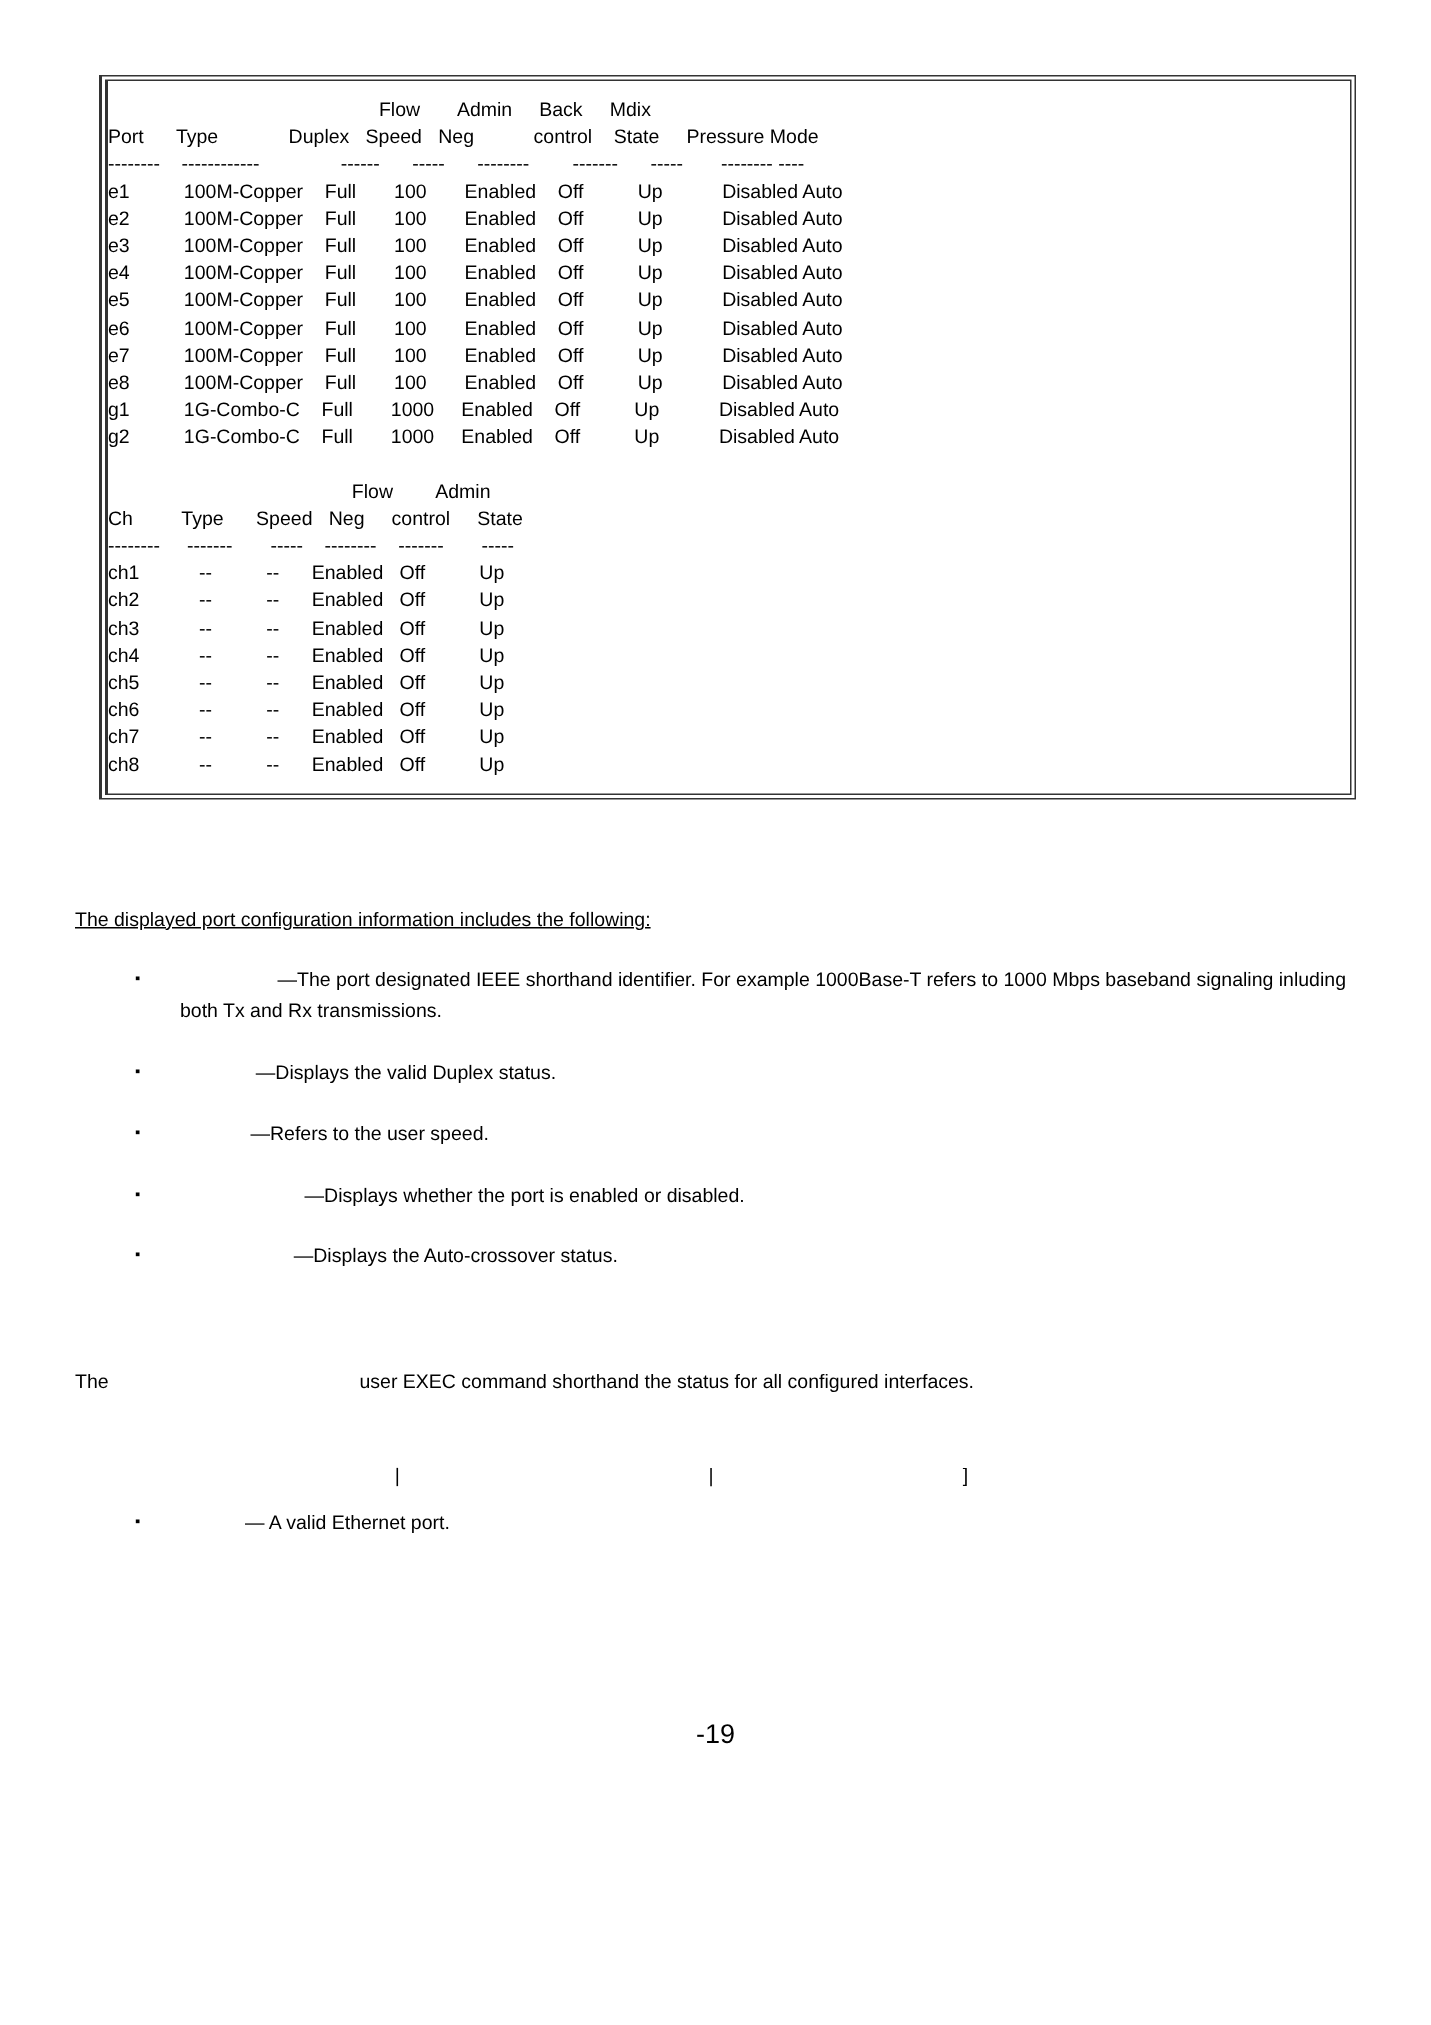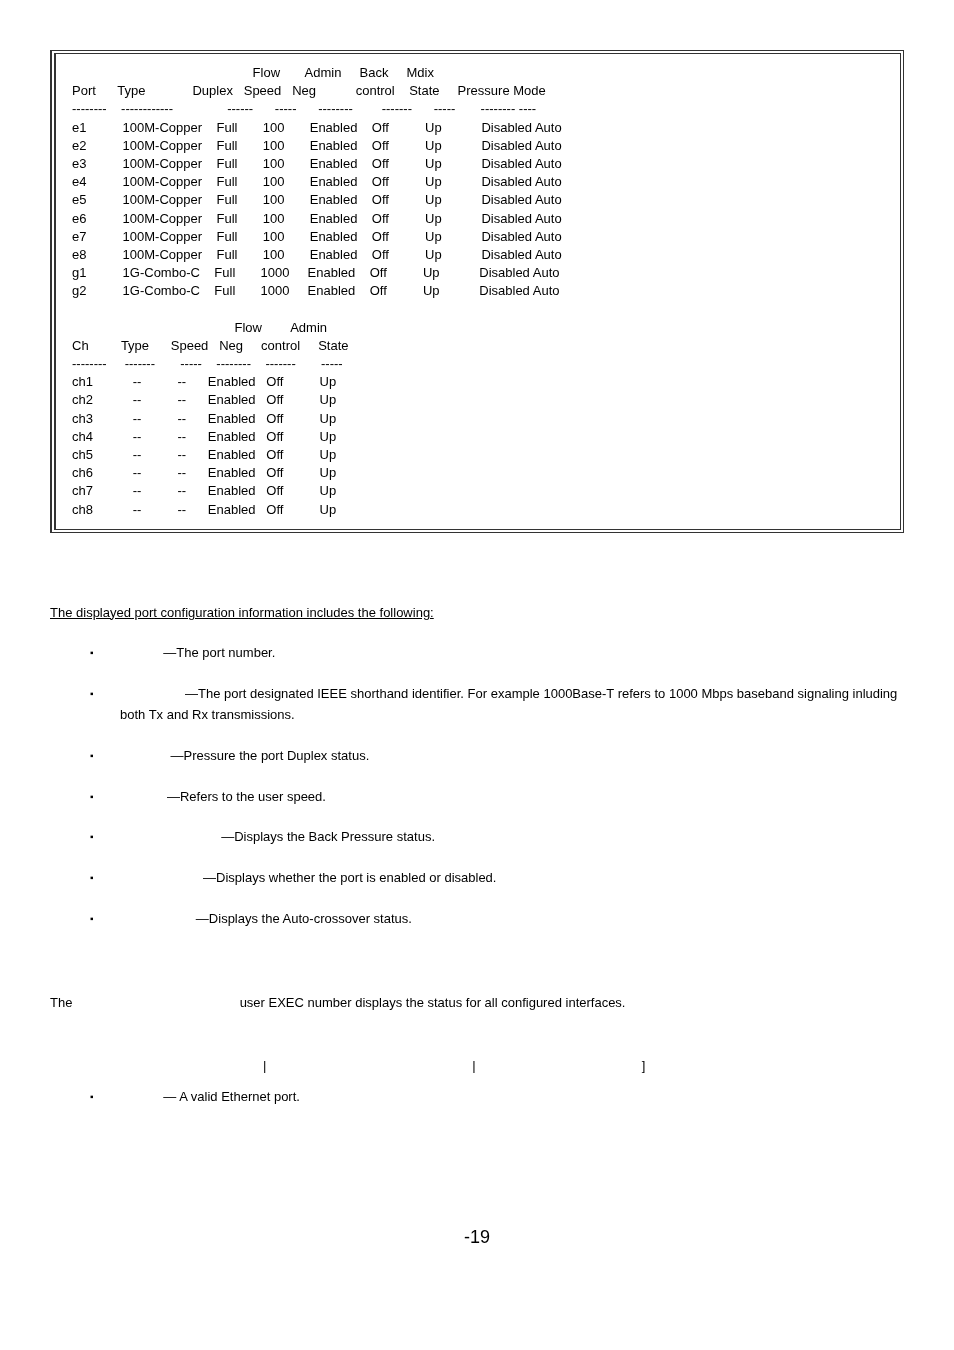--- a/index.html
+++ b/index.html
@@ -15,9 +15,10 @@
     .table-box {
       border: 4px double #333;
       border-left-width: 6px;
-      padding: 10px 16px;
+      padding: 10px 0;
       margin-bottom: 70px;
       background: white;
+      margin-left: 16px;
     }
     .cli-output {
       font-family: Arial, sans-serif;

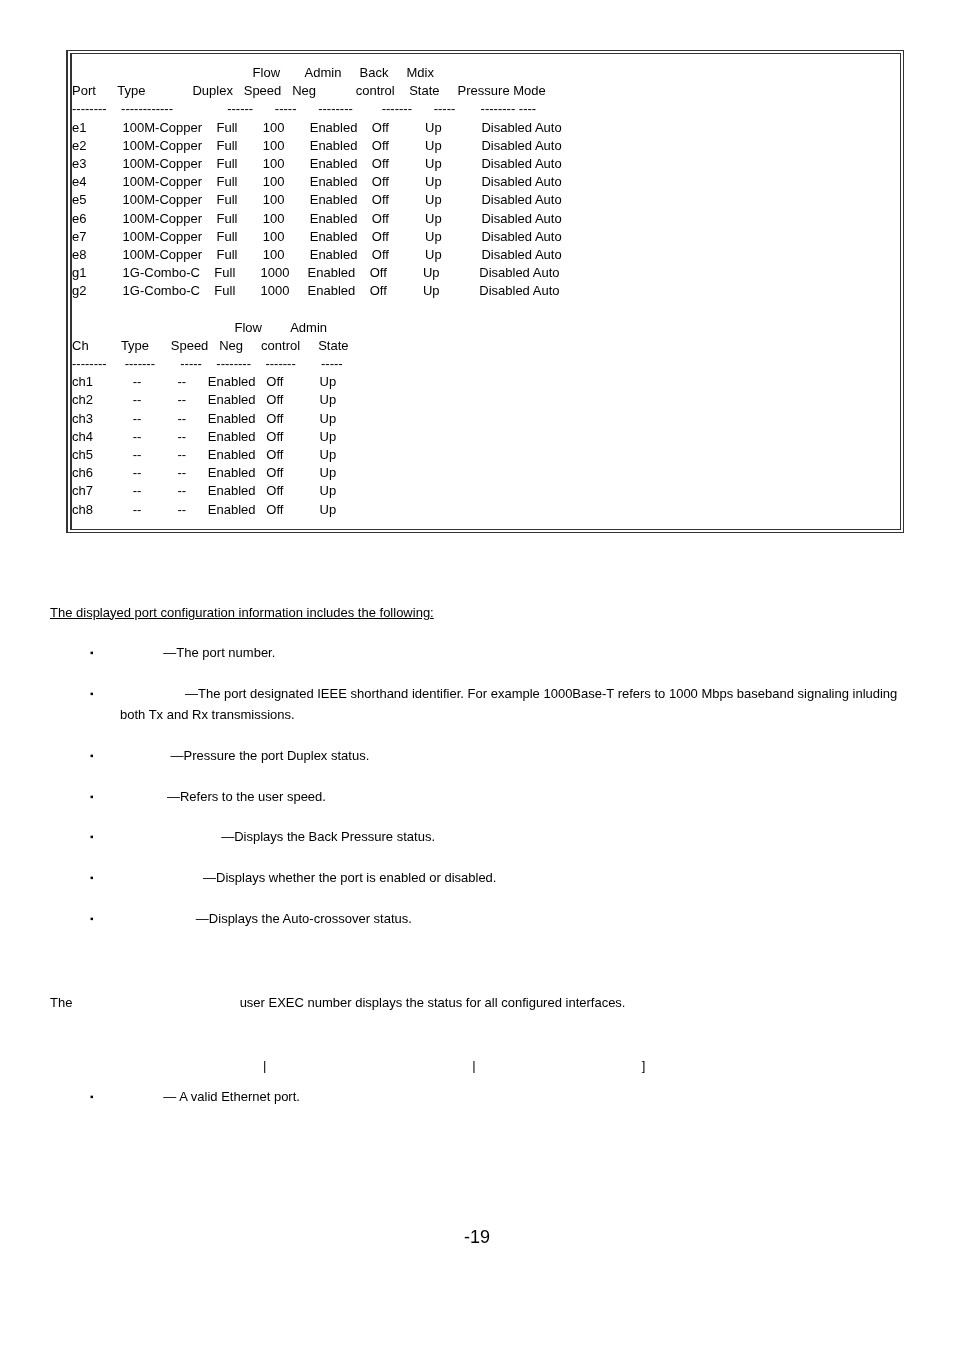--- a/index.html
+++ b/index.html
@@ -104,7 +104,6 @@
 <div class="body-text">The displayed port configuration information includes the following:</div>
 
 <ul class="li-loose">
-  <li><span style="white-space:pre-wrap">            —The port number.</span></li>
   <li><span style="white-space:pre-wrap">                  —The port designated IEEE shorthand identifier. For example 1000Base-T refers to 1000 Mbps baseband signaling inluding both Tx and Rx transmissions.</span></li>
   <li><span style="white-space:pre-wrap">              —Pressure the port Duplex status.</span></li>
   <li><span style="white-space:pre-wrap">             —Refers to the user speed.</span></li>

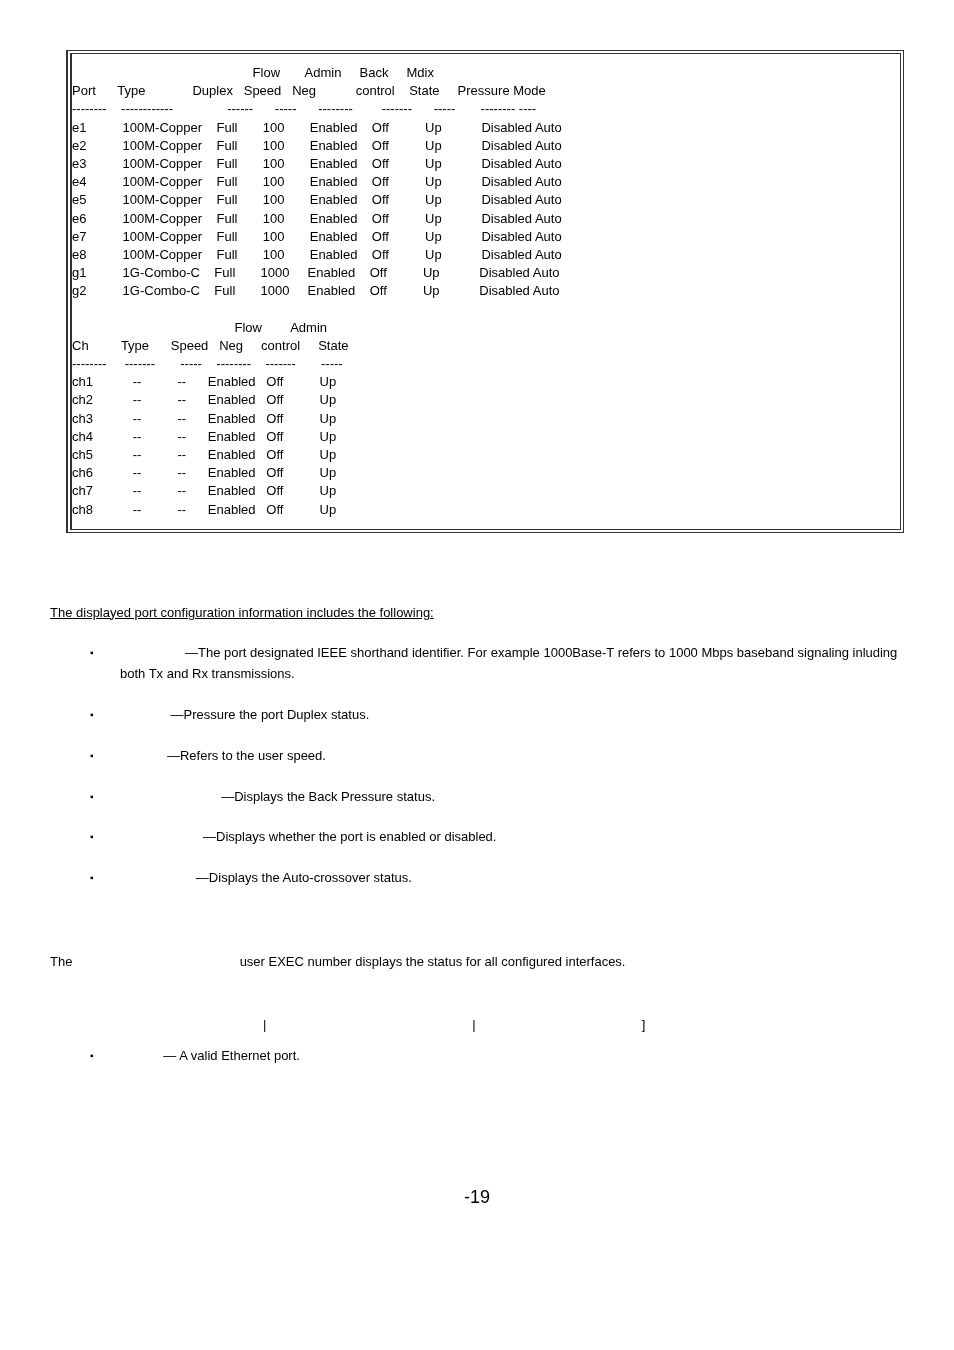--- a/index.html
+++ b/index.html
@@ -105,7 +105,7 @@
 
 <ul class="li-loose">
   <li><span style="white-space:pre-wrap">                  —The port designated IEEE shorthand identifier. For example 1000Base-T refers to 1000 Mbps baseband signaling inluding both Tx and Rx transmissions.</span></li>
-  <li><span style="white-space:pre-wrap">              —Pressure the port Duplex status.</span></li>
+  <li><span style="white-space:pre-wrap">              —Displays the valid Duplex status.</span></li>
   <li><span style="white-space:pre-wrap">             —Refers to the user speed.</span></li>
   <li><span style="white-space:pre-wrap">                            —Displays the Back Pressure status.</span></li>
   <li><span style="white-space:pre-wrap">                       —Displays whether the port is enabled or disabled.</span></li>

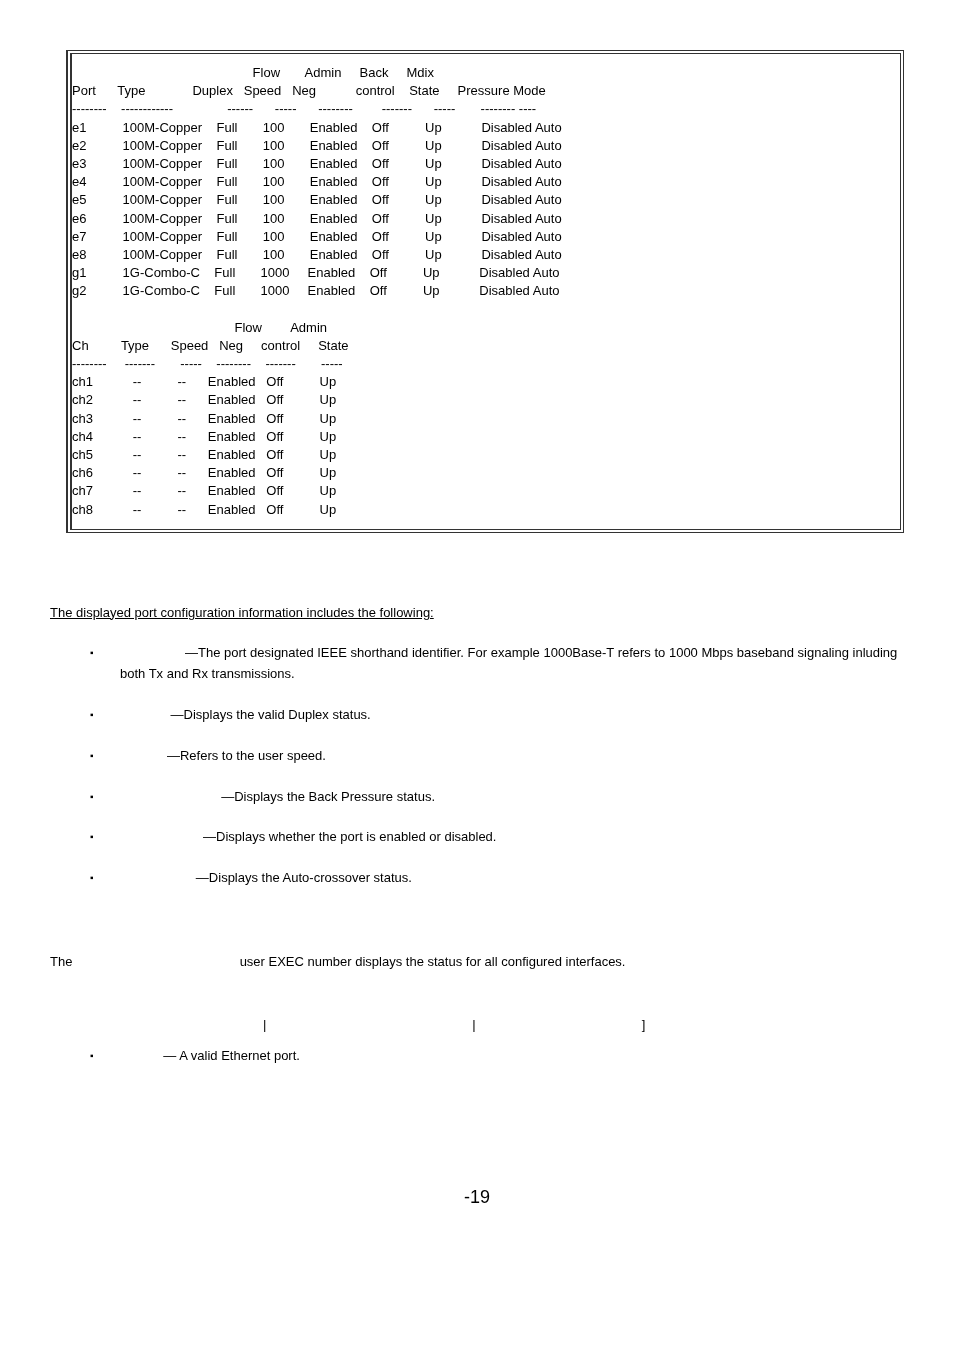--- a/index.html
+++ b/index.html
@@ -107,7 +107,6 @@
   <li><span style="white-space:pre-wrap">                  —The port designated IEEE shorthand identifier. For example 1000Base-T refers to 1000 Mbps baseband signaling inluding both Tx and Rx transmissions.</span></li>
   <li><span style="white-space:pre-wrap">              —Displays the valid Duplex status.</span></li>
   <li><span style="white-space:pre-wrap">             —Refers to the user speed.</span></li>
-  <li><span style="white-space:pre-wrap">                            —Displays the Back Pressure status.</span></li>
   <li><span style="white-space:pre-wrap">                       —Displays whether the port is enabled or disabled.</span></li>
   <li><span style="white-space:pre-wrap">                     —Displays the Auto-crossover status.</span></li>
 </ul>

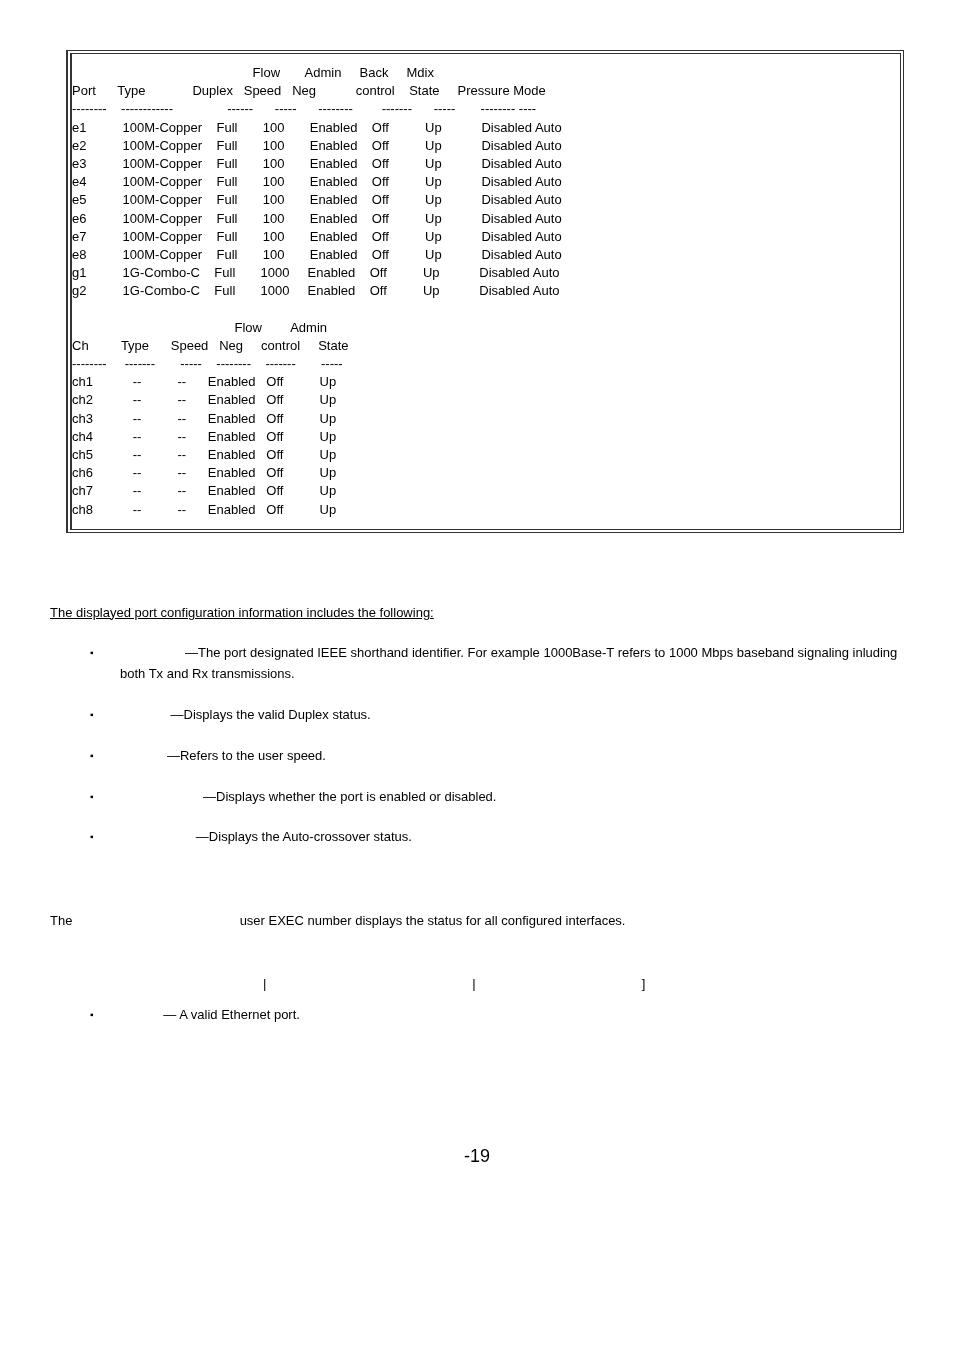--- a/index.html
+++ b/index.html
@@ -112,7 +112,7 @@
 </ul>
 
 <div class="secondary-para">
-  <span>The </span><span style="display:inline-block;width:160px"></span><span> user EXEC number displays the status for all configured interfaces.</span>
+  <span>The </span><span style="display:inline-block;width:160px"></span><span> user EXEC command shorthand the status for all configured interfaces.</span>
 </div>
 
 <div class="syntax-line" style="white-space:pre">                                                           |                                                         |                                              ]</div>

